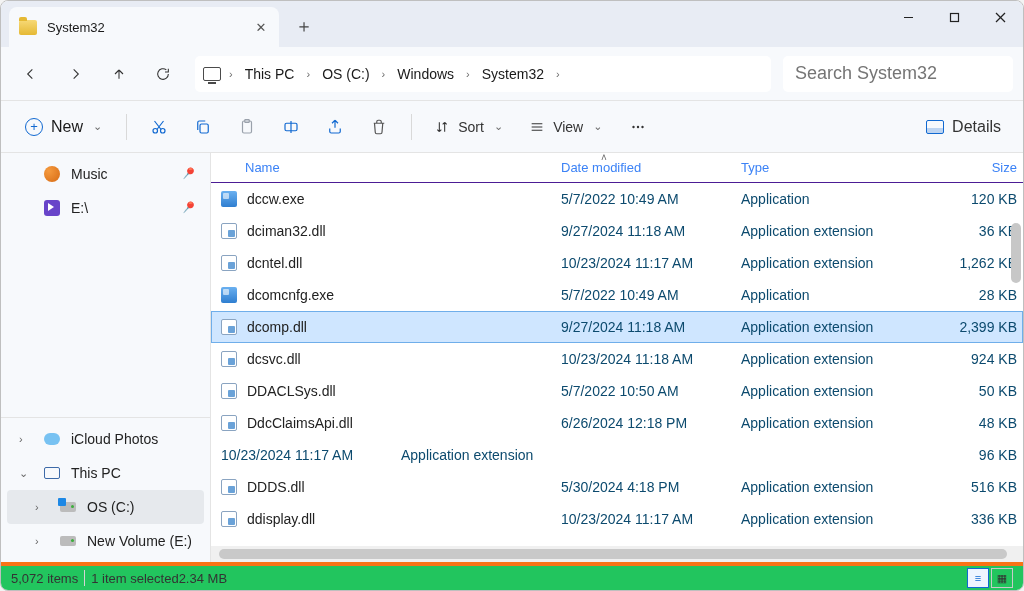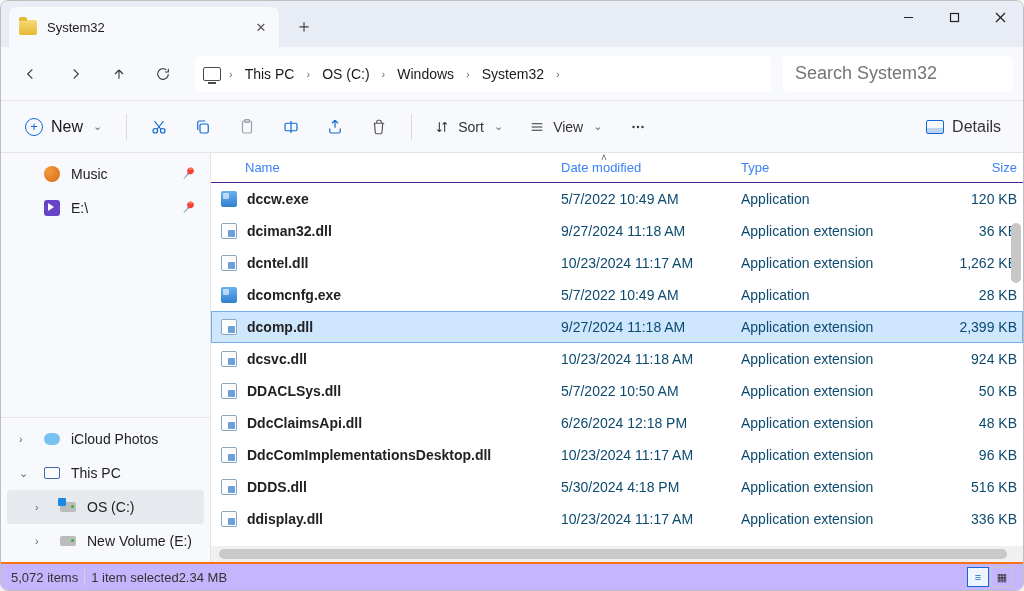--- a/index.html
+++ b/index.html
@@ -69,7 +69,7 @@
   .sort-caret { font-size:10px; color:#666; margin: 0 auto; position:absolute; left: 390px; top:-1px;}
   .filelist { flex:1; overflow:hidden; }
   .row { height:32px; display:flex; align-items:center; font-size:14px; color:#222; }
-  .row .col.name { display:flex; align-items:center; gap:10px; padding-left:10px;font-weight:bold; }
+  .row .col.name { display:flex; align-items:center; gap:10px; padding-left:10px; }
   .row .file-ico { width:16px; height:16px; flex:0 0 16px; }
   .row.selected { background:#cfe6ff; outline:1px solid #6faeea; outline-offset:-1px; }
   .row .col.date, .row .col.type, .row .col.size { color:#0c4a6e; }

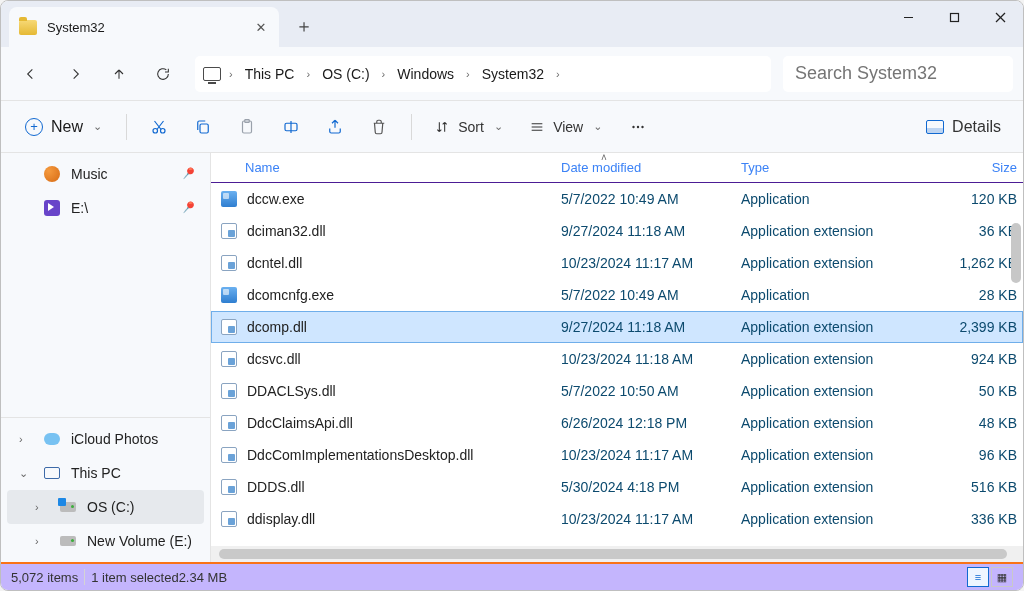--- a/index.html
+++ b/index.html
@@ -379,10 +379,6 @@
             <div class="col size">48 KB</div>
           </div>
           <div class="row">
-            <div class="col name">
-              <span class="file-ico dll"></span>
-              <span>DdcComImplementationsDesktop.dll</span>
-            </div>
             <div class="col date">10/23/2024 11:17 AM</div>
             <div class="col type">Application extension</div>
             <div class="col size">96 KB</div>

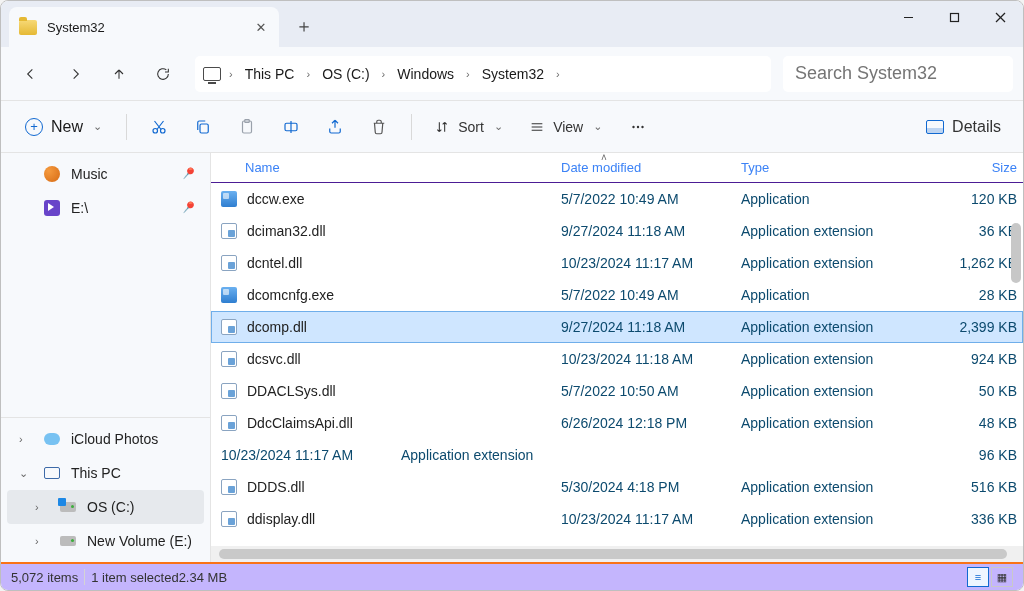--- a/index.html
+++ b/index.html
@@ -82,7 +82,7 @@
   .hscroll .thumb { margin-left:8px; height:10px; width: 97%; background:#c9c9c9; border-radius:5px; }
 
   
-  .statusbar { height:28px; border-top:2px solid #f97316; background:#c4b5fd; display:flex; align-items:center; padding: 0 10px; font-size:13px; color:#333; }
+  .statusbar { height:28px; border-top:4px solid #f97316; background:#22c55e; display:flex; align-items:center; padding: 0 10px; font-size:13px; color:#333; }
   .statusbar .divider { width:1px; height:16px; background:#d4d4d4; margin:0 6px;}
   .viewtoggles { margin-left:auto; display:flex; gap:2px; }
   .vt { width:22px; height:20px; border:1px solid #c9c9c9; display:flex; align-items:center; justify-content:center; font-size:11px; }

